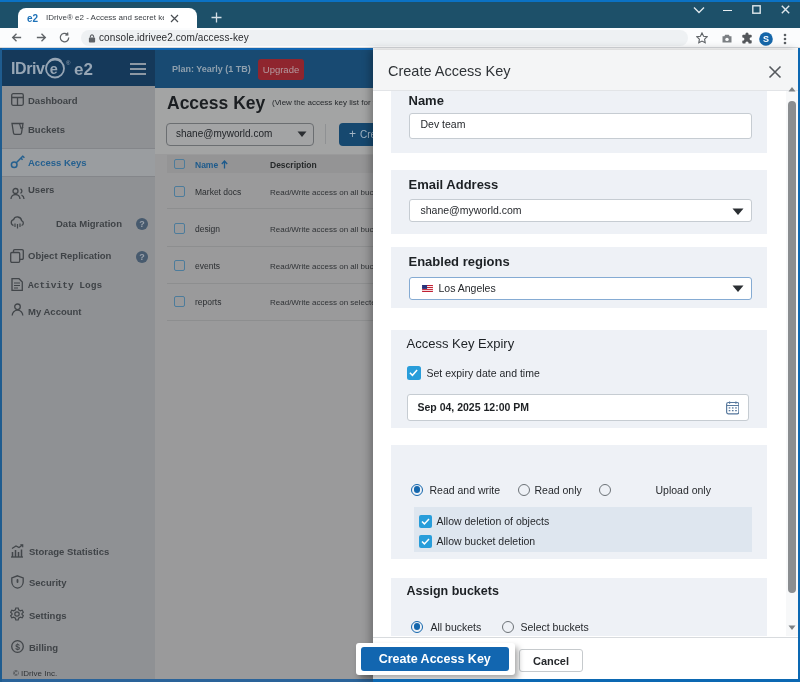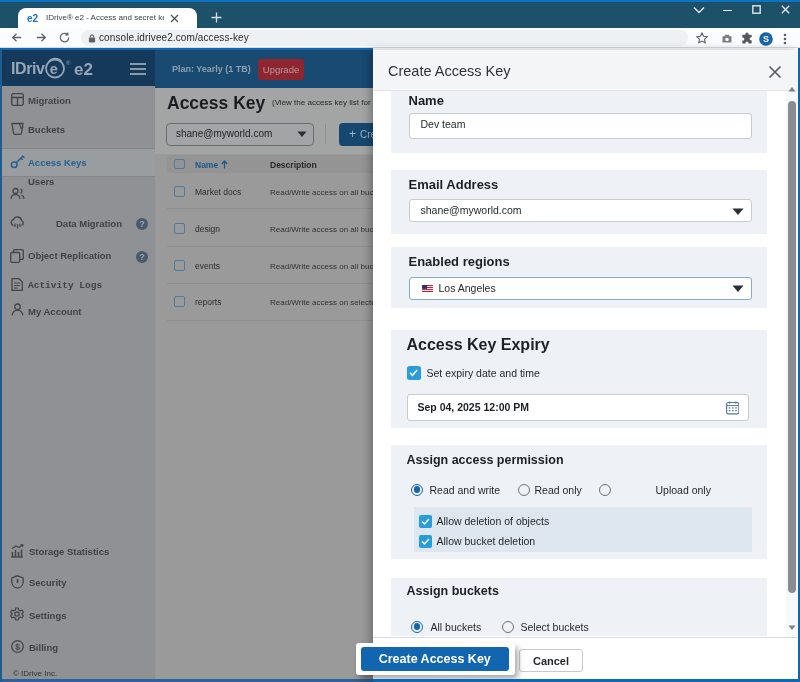--- a/index.html
+++ b/index.html
@@ -138,7 +138,7 @@
 </div>
 
 <div id="sidebaritems" style="position:absolute;left:0;top:0;color:#3f4347;font-size:9.5px;font-weight:bold;white-space:nowrap;">
-  <div class="abs" style="left:28px;top:94.5px;">Migration</div>
+  <div class="abs" style="left:28px;top:94.5px;">Dashboard</div>
   <div class="abs" style="left:28px;top:123.5px;">Buckets</div>
   <div class="abs" style="left:28px;top:156.5px;color:#25608f;">Access Keys</div>
   <div class="abs" style="left:28px;top:176px;">Users</div>

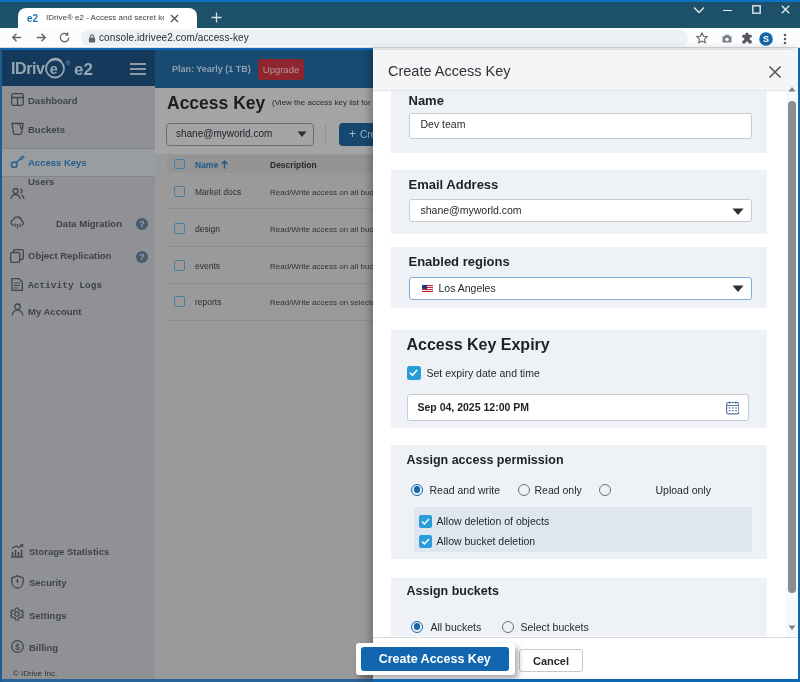--- a/index.html
+++ b/index.html
@@ -141,7 +141,7 @@
   <div class="abs" style="left:28px;top:94.5px;">Dashboard</div>
   <div class="abs" style="left:28px;top:123.5px;">Buckets</div>
   <div class="abs" style="left:28px;top:156.5px;color:#25608f;">Access Keys</div>
-  <div class="abs" style="left:28px;top:176px;">Users</div>
+  <div class="abs" style="left:28px;top:184px;">Users</div>
   <div class="abs" style="left:28px;top:217.5px;margin-left:28px;">Data Migration</div>
   <div class="abs" style="left:28px;top:250px;">Object Replication</div>
   <div class="abs" style="left:28px;top:279.5px;font-family:Liberation Mono, monospace;">Activity Logs</div>

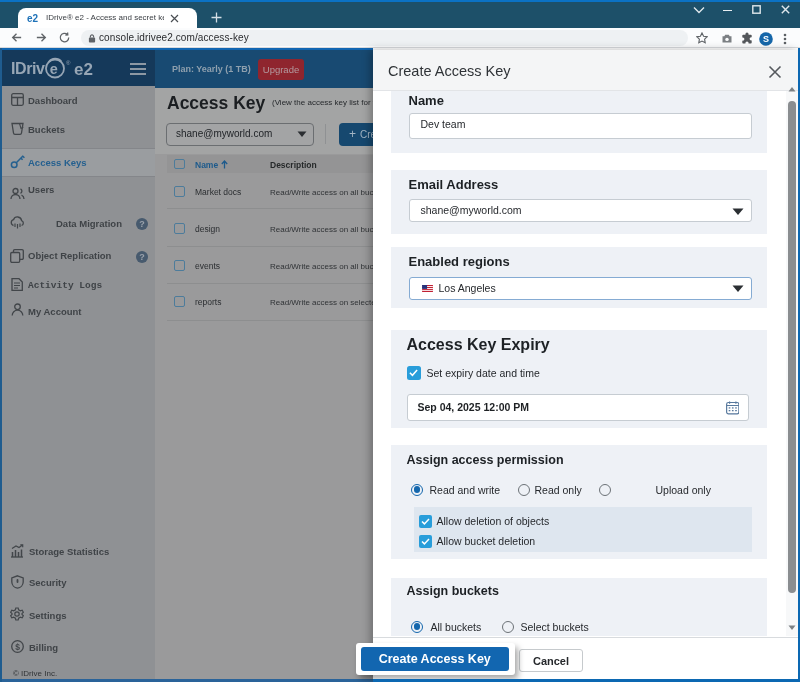--- a/index.html
+++ b/index.html
@@ -250,7 +250,7 @@
     </svg>
 
   <div class="abs" style="left:18.5px;top:239px;width:376px;height:98px;background:#eef1f6;"></div>
-  <div class="abs" style="left:34px;top:245px;font-size:16px;font-weight:bold;color:#1d2125;">Access Key Expiry</div>
+  <div class="abs" style="left:34px;top:245px;font-size:13px;font-weight:normal;color:#1d2125;">Access Key Expiry</div>
   <div class="abs" style="left:34px;top:274.5px;width:14px;height:14px;background:#289dda;border-radius:2.5px;"></div>
   <svg class="abs" style="left:36.5px;top:278px;" width="9" height="7.5" viewBox="0 0 10 8">
       <path d="M1 4 L3.8 6.8 L9 1" fill="none" stroke="#fff" stroke-width="1.7"></path>

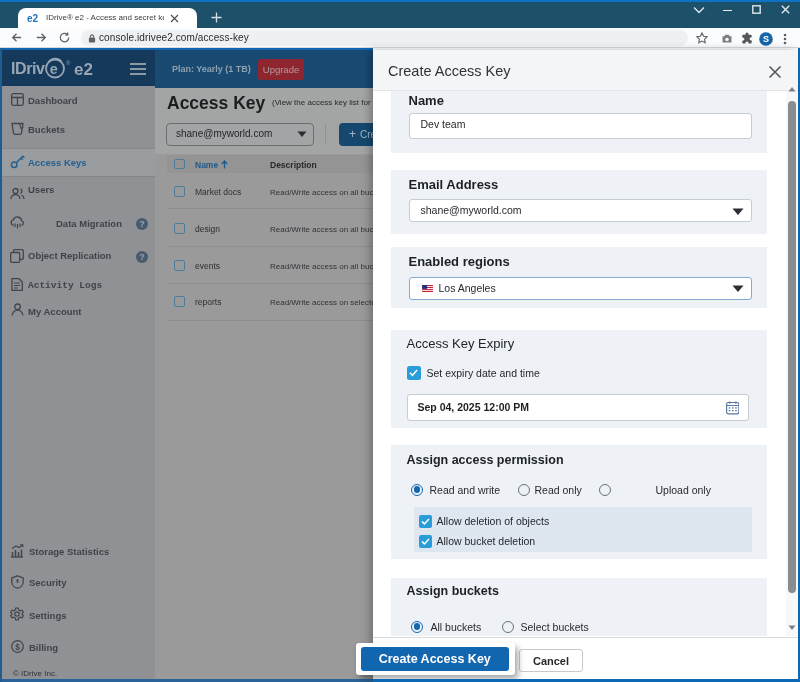--- a/index.html
+++ b/index.html
@@ -273,7 +273,6 @@
     </svg>
 
   <div class="abs" style="left:18.5px;top:354px;width:376px;height:114px;background:#eef1f6;"></div>
-  <div class="abs" style="left:34px;top:362px;font-size:12.5px;font-weight:bold;color:#1d2125;">Assign access permission</div>
   <div class="abs" style="left:38.5px;top:392.5px;width:12px;height:12px;border:1.4px solid #1467ad;border-radius:50%;"></div>
   <div class="abs" style="left:41.2px;top:395.2px;width:6.6px;height:6.6px;background:#1467ad;border-radius:50%;"></div>
   <div class="abs" style="left:57px;top:393px;font-size:10.5px;color:#26292d;">Read and write</div>

